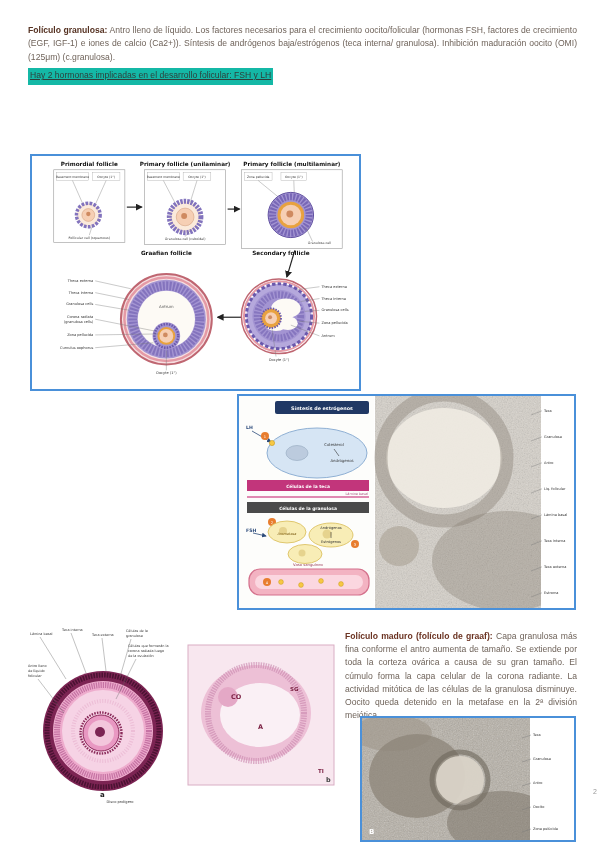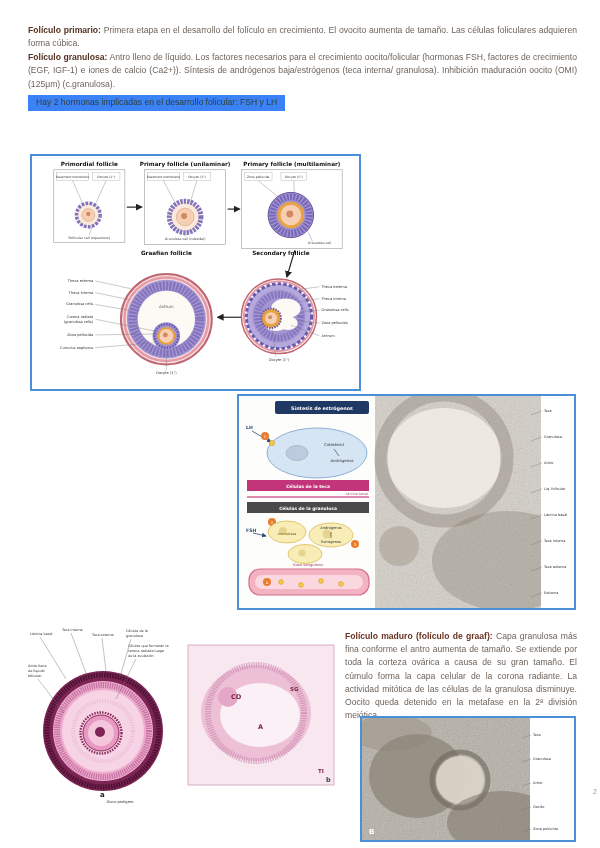--- a/index.html
+++ b/index.html
@@ -24,7 +24,6 @@
 <body>
 
 <div class="intro">
-  <p><span class="lead">Folículo primario:</span><span> Primera etapa en el desarrollo del folículo en crecimiento. El ovocito aumenta de tamaño. Las células foliculares adquieren forma cúbica.</span></p>
   <p><span class="lead">Folículo granulosa:</span><span> Antro lleno de líquido. Los factores necesarios para el crecimiento oocito/folicular (hormonas FSH, factores de crecimiento (EGF, IGF-1) e iones de calcio (Ca2+)). Síntesis de andrógenos baja/estrógenos (teca interna/ granulosa). Inhibición maduración oocito (OMI) (125μm) (c.granulosa).</span></p>
   <div><span class="hl">Hay 2 hormonas implicadas en el desarrollo folicular: FSH y LH</span></div>
 </div>

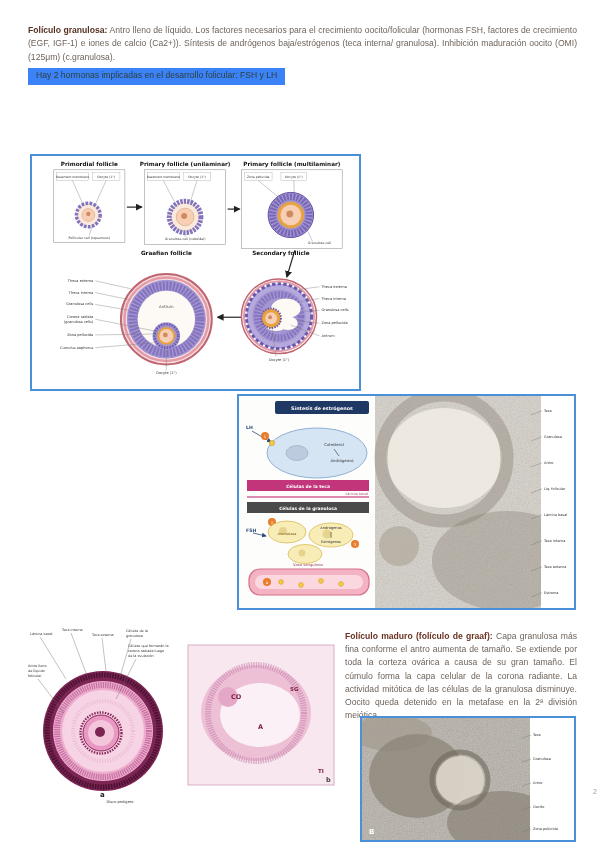--- a/index.html
+++ b/index.html
@@ -8,7 +8,7 @@
   .intro { position:absolute; left:28px; top:24px; width:549px; font-size:8.6px; line-height:13.4px; color:#6f635a; text-align:justify; }
   .intro p { margin:0; }
   .lead { font-weight:bold; color:#553121; }
-  .hl { display:inline-block; background:#3b82f6; color:#2e3f3b; padding:1px 8px 2px; margin-top:4px; }
+  .hl { display:inline-block; background:#14b8a6; color:#2e3f3b; padding:1px 2px 2px; margin-top:4px;text-decoration:underline; }
   figure { position:absolute; background:#fff; margin:0; }
   .framed { border:2px solid #4a90d9; }
   #fig1 { left:30px; top:154px; width:331px; height:237px; }

